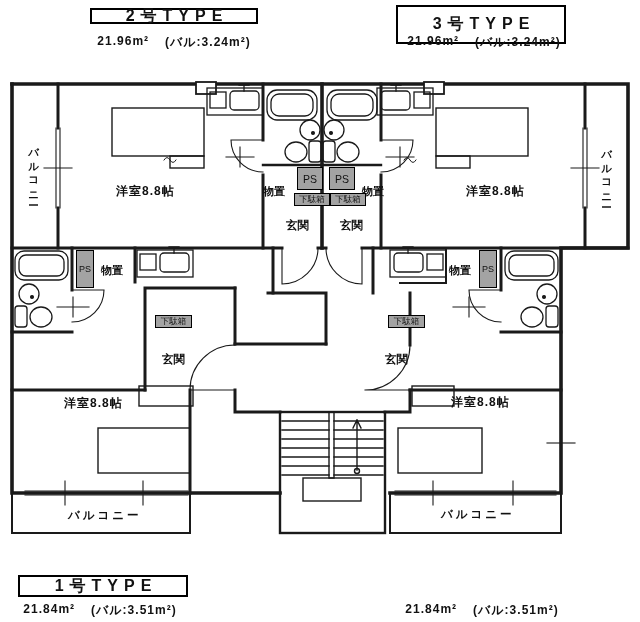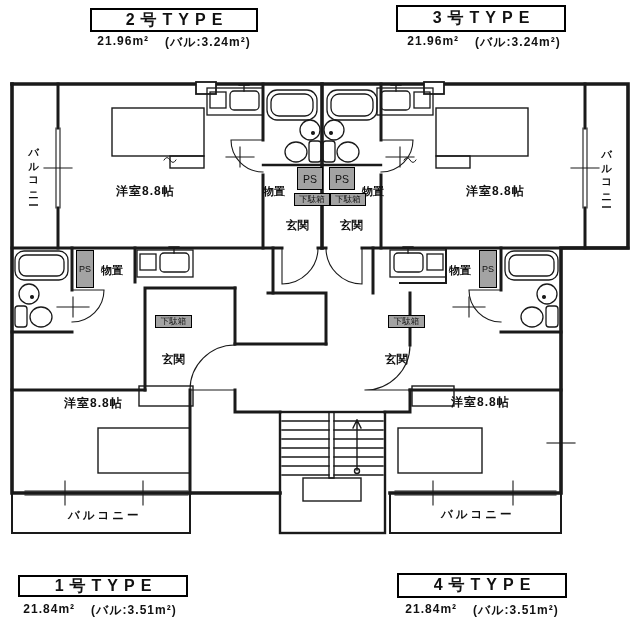--- a/index.html
+++ b/index.html
@@ -182,7 +182,7 @@
     </g>
   </svg>
 
-  <div class="typebox" style="left:90px;top:8px;width:168px;height:24px;">2号TYPE</div>
+  <div class="typebox" style="left:90px;top:8px;width:168px;height:16px;">2号TYPE</div>
   <div class="arearow" style="left:74px;top:34px;width:200px;">
     <span>21.96m²</span>
     <span>(バル:3.24m²)</span>

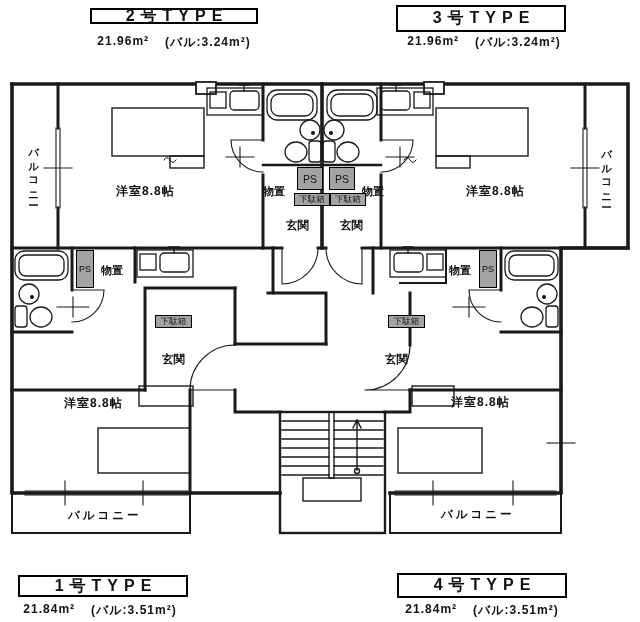--- a/index.html
+++ b/index.html
@@ -188,7 +188,7 @@
     <span>(バル:3.24m²)</span>
   </div>
 
-  <div class="typebox" style="left:396px;top:5px;width:170px;height:27px;">3号TYPE</div>
+  <div class="typebox" style="left:396px;top:5px;width:170px;height:39px;">3号TYPE</div>
   <div class="arearow" style="left:384px;top:34px;width:200px;">
     <span>21.96m²</span>
     <span>(バル:3.24m²)</span>

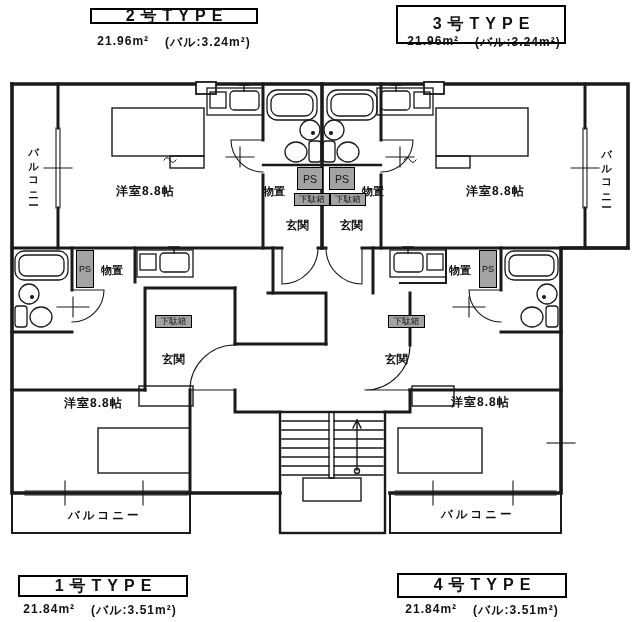--- a/index.html
+++ b/index.html
@@ -200,7 +200,6 @@
     <span>(バル:3.51m²)</span>
   </div>
 
-  <div class="typebox" style="left:397px;top:573px;width:170px;height:25px;">4号TYPE</div>
   <div class="arearow" style="left:382px;top:602px;width:200px;">
     <span>21.84m²</span>
     <span>(バル:3.51m²)</span>

